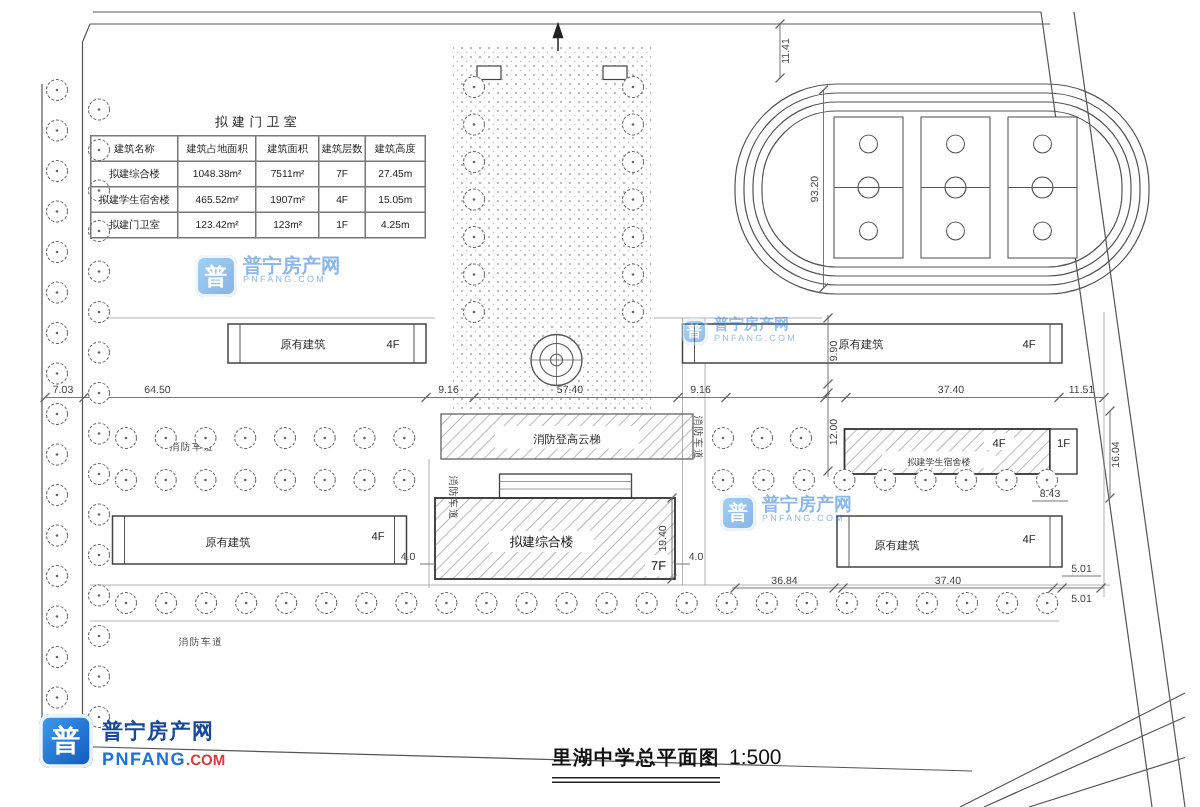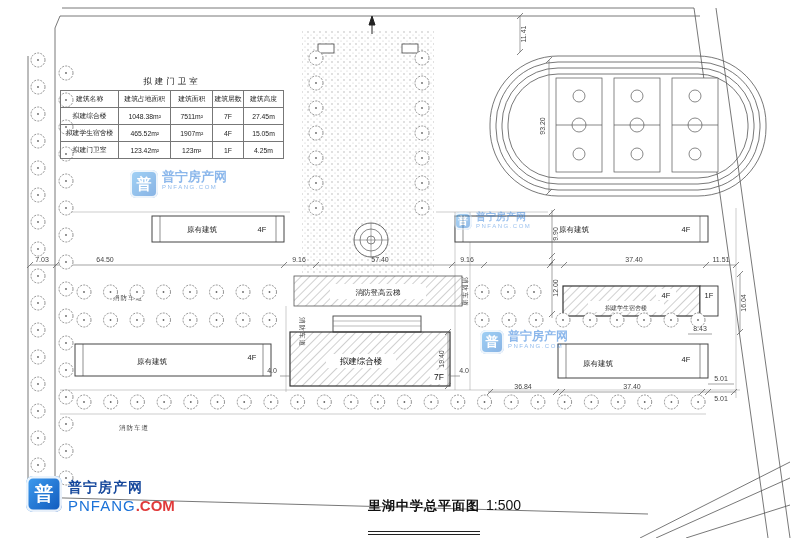--- a/index.html
+++ b/index.html
@@ -41,7 +41,7 @@
               box-shadow:inset 0 0 0 2.5px rgba(255,255,255,.9);}
   .brand-texts{margin-left:6px;padding-top:3px;line-height:1.2;}
   .brand-name{font-size:14px;font-weight:bold;color:#16489c;letter-spacing:1px;}
-  .brand-site{font-size:15px;font-weight:normal;color:#1b72d8;letter-spacing:1px;}
+  .brand-site{font-size:12px;font-weight:bold;color:#1b72d8;letter-spacing:1px;}
   .brand-tld{font-size:15px;font-weight:bold;color:#e03a3a;}
 
   

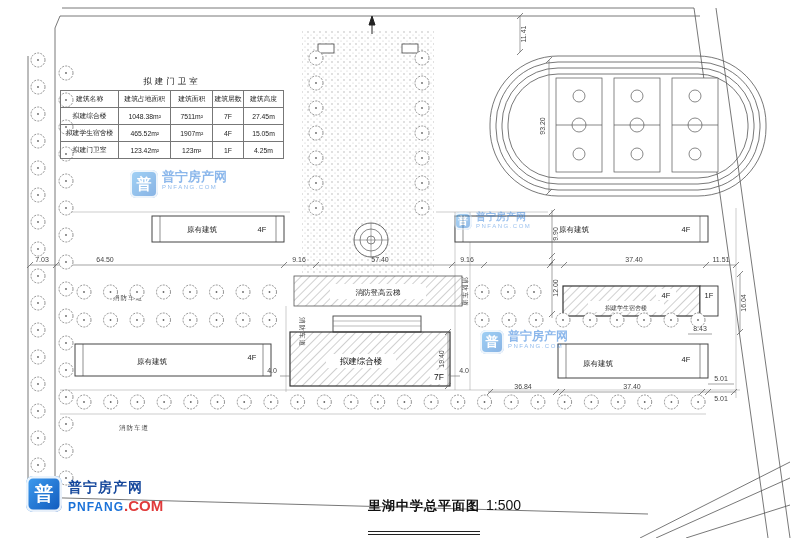--- a/index.html
+++ b/index.html
@@ -42,7 +42,7 @@
   .brand-texts{margin-left:6px;padding-top:3px;line-height:1.2;}
   .brand-name{font-size:14px;font-weight:bold;color:#16489c;letter-spacing:1px;}
   .brand-site{font-size:12px;font-weight:bold;color:#1b72d8;letter-spacing:1px;}
-  .brand-tld{font-size:15px;font-weight:bold;color:#e03a3a;}
+  .brand-tld{font-size:10px;font-weight:bold;color:#e03a3a;}
 
   
   .dwg-title{position:absolute;left:368px;top:496px;white-space:nowrap;}

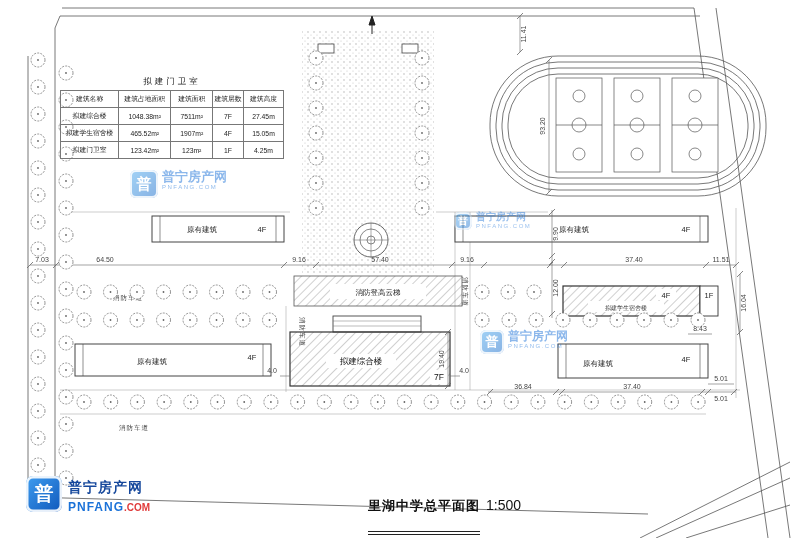--- a/index.html
+++ b/index.html
@@ -47,7 +47,7 @@
   
   .dwg-title{position:absolute;left:368px;top:496px;white-space:nowrap;}
   .title-cn{display:inline-block;font-size:13px;font-weight:bold;color:#111;
-            padding-bottom:16px;border-bottom:1.5px solid #222;position:relative;letter-spacing:1px;}
+            padding-bottom:4px;border-bottom:1.5px solid #222;position:relative;letter-spacing:1px;}
   .title-cn::after{content:"";position:absolute;left:0;right:0;bottom:-4px;height:0.8px;background:#222;}
   .title-scale{font-size:14px;color:#111;margin-left:6px;}
 </style>

